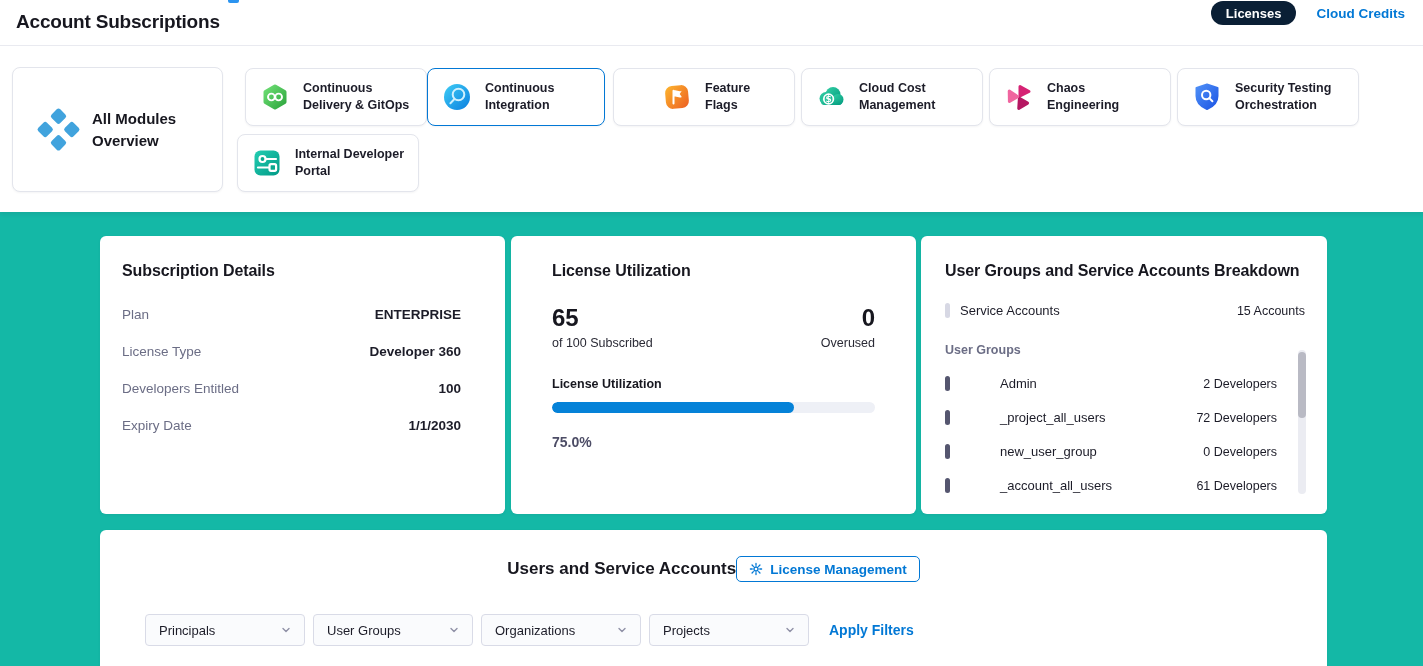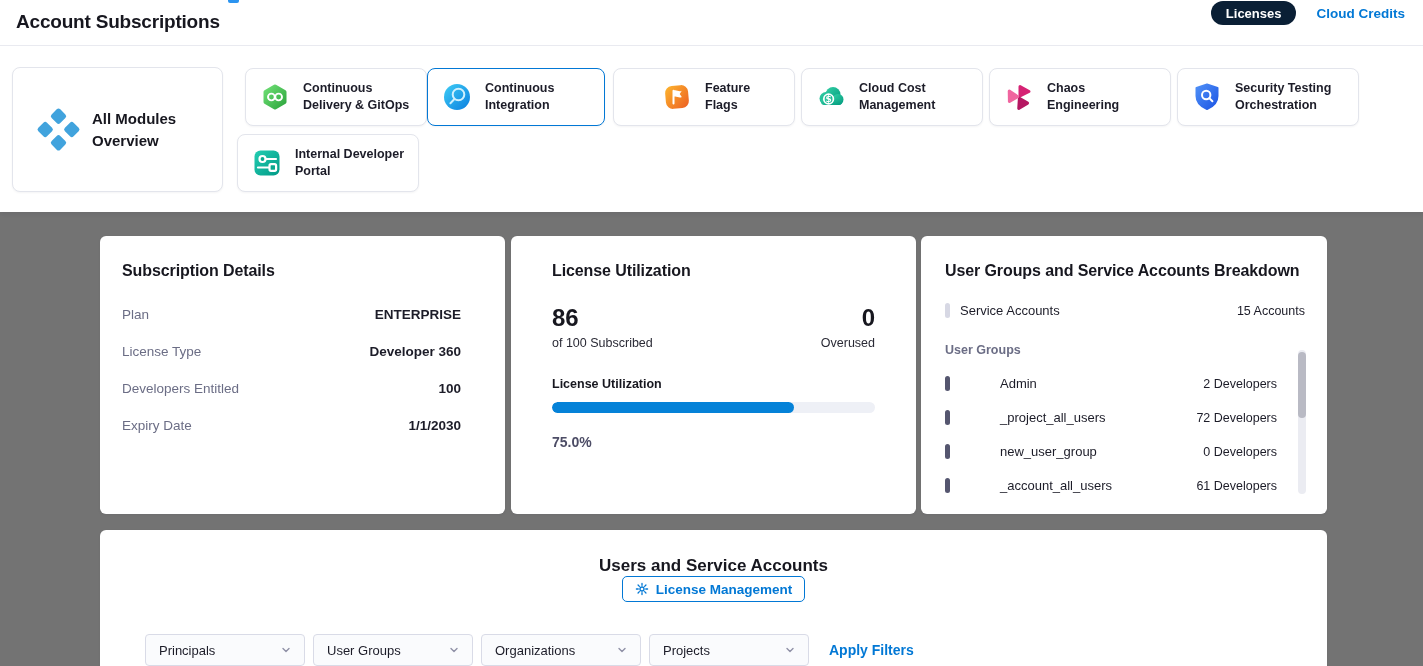--- a/index.html
+++ b/index.html
@@ -34,7 +34,7 @@
   .mod-icon, .overview-icon { flex:0 0 auto; display:flex; }
 
   
-  .main { position:absolute; top:212px; left:0; right:0; bottom:0; background:#737373; }
+  .main { position:absolute; top:212px; left:0; right:0; bottom:0; background:#14b8a6; }
   .card { position:absolute; background:#fff; border-radius:6px; box-shadow:0 1px 3px rgba(40,41,61,0.07); }
   .card-title { font-size:16px; font-weight:700; color:#17171f; letter-spacing:-0.1px; }
 

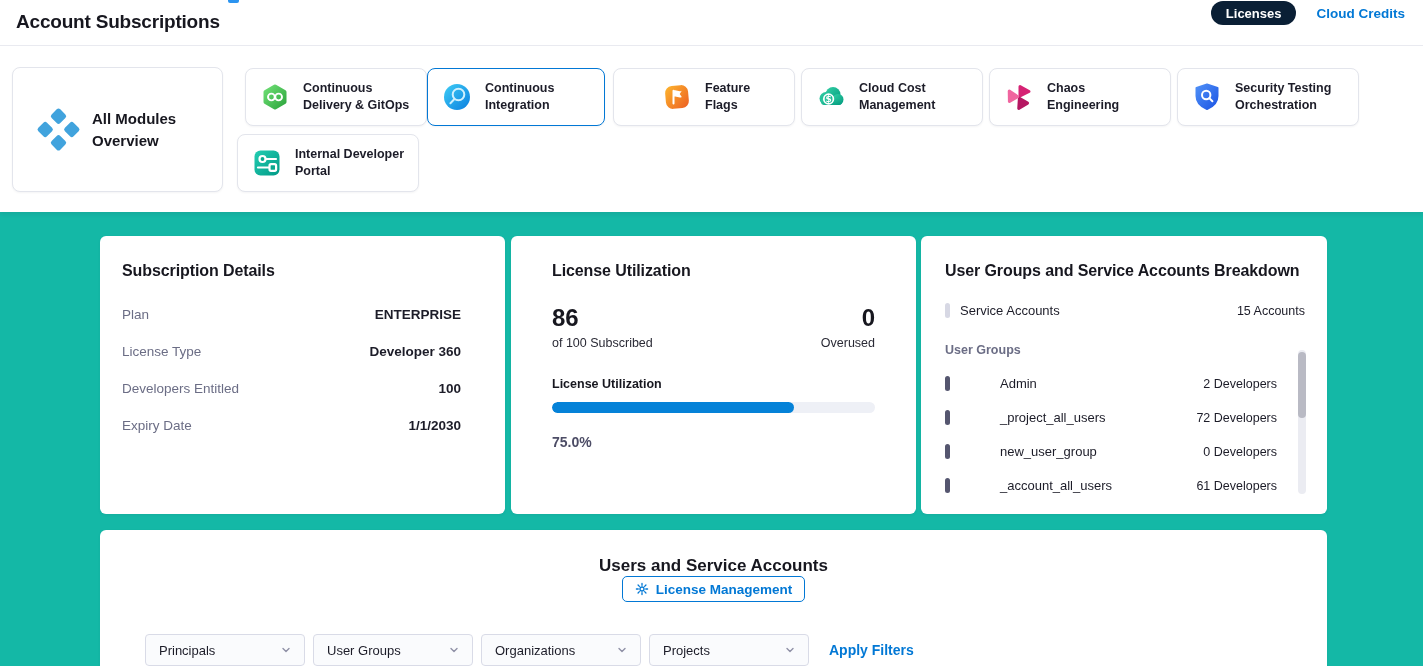--- a/index.html
+++ b/index.html
@@ -268,7 +268,7 @@
       <h2 class="card-title">License Utilization</h2>
       <div class="util-counts">
         <div>
-          <div class="big-num">86</div>
+          <div class="big-num">65</div>
           <div class="count-caption">of 100 Subscribed</div>
         </div>
         <div class="count-right">

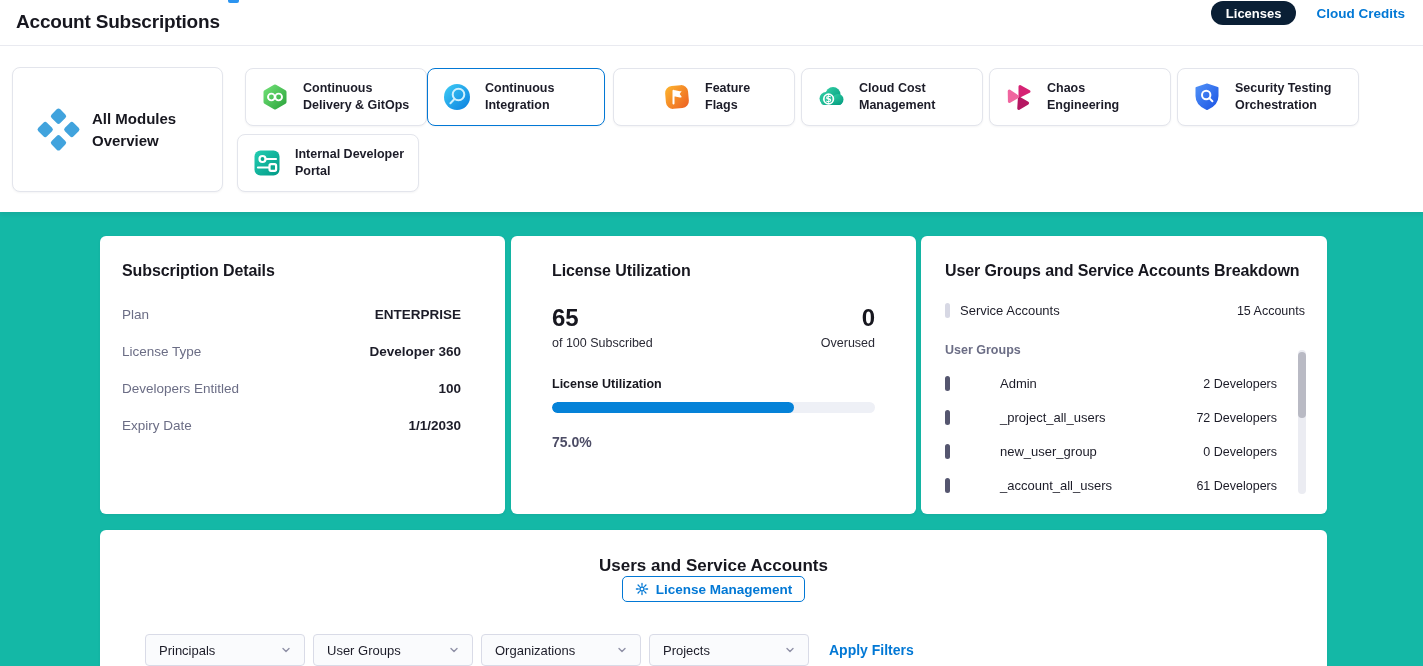--- a/index.html
+++ b/index.html
@@ -76,7 +76,7 @@
 
   
   .card-users { left:100px; top:318px; width:1227px; height:210px; padding:26px 22px 22px 22px; }
-  .users-header { display:flex; align-items:center; justify-content:center;flex-direction:column; }
+  .users-header { display:flex; align-items:center; justify-content:center; }
   .users-title { font-size:17px; font-weight:700; color:#17171f; }
   .lm-btn { display:inline-flex; align-items:center; gap:7px; height:26px; padding:0 12px;
             background:#fff; border:1px solid #0278d5; border-radius:5px; color:#0278d5;

